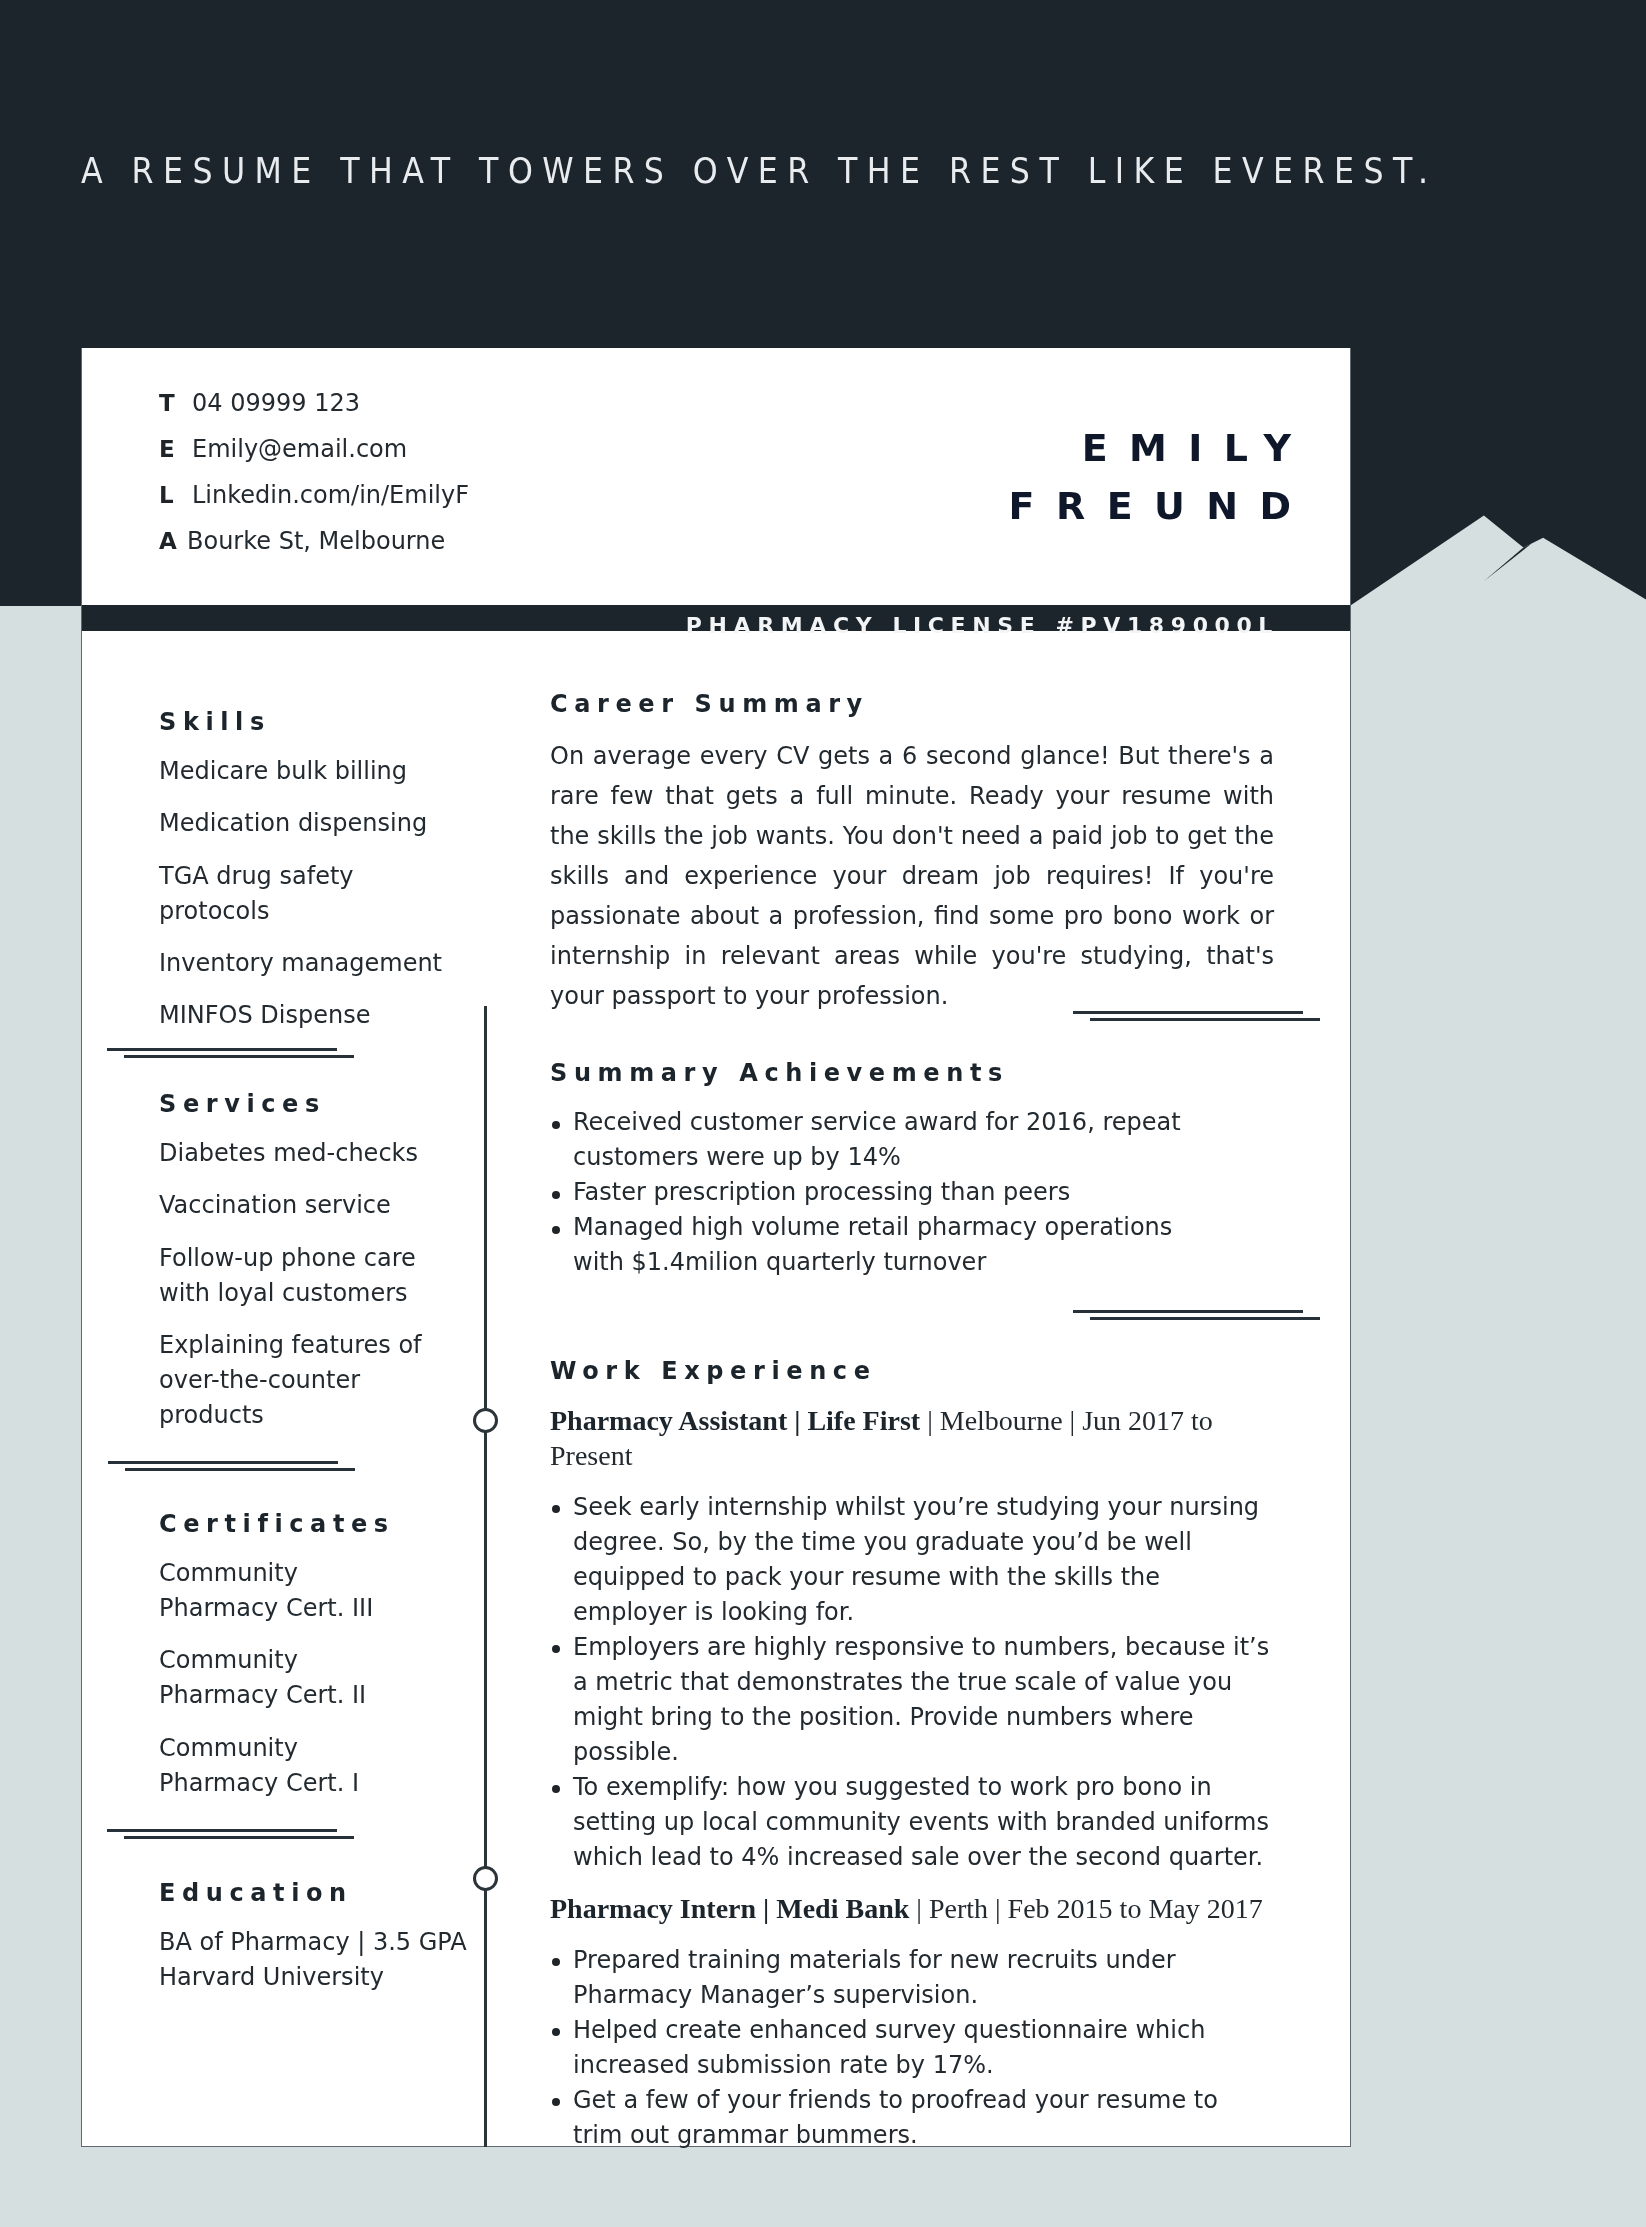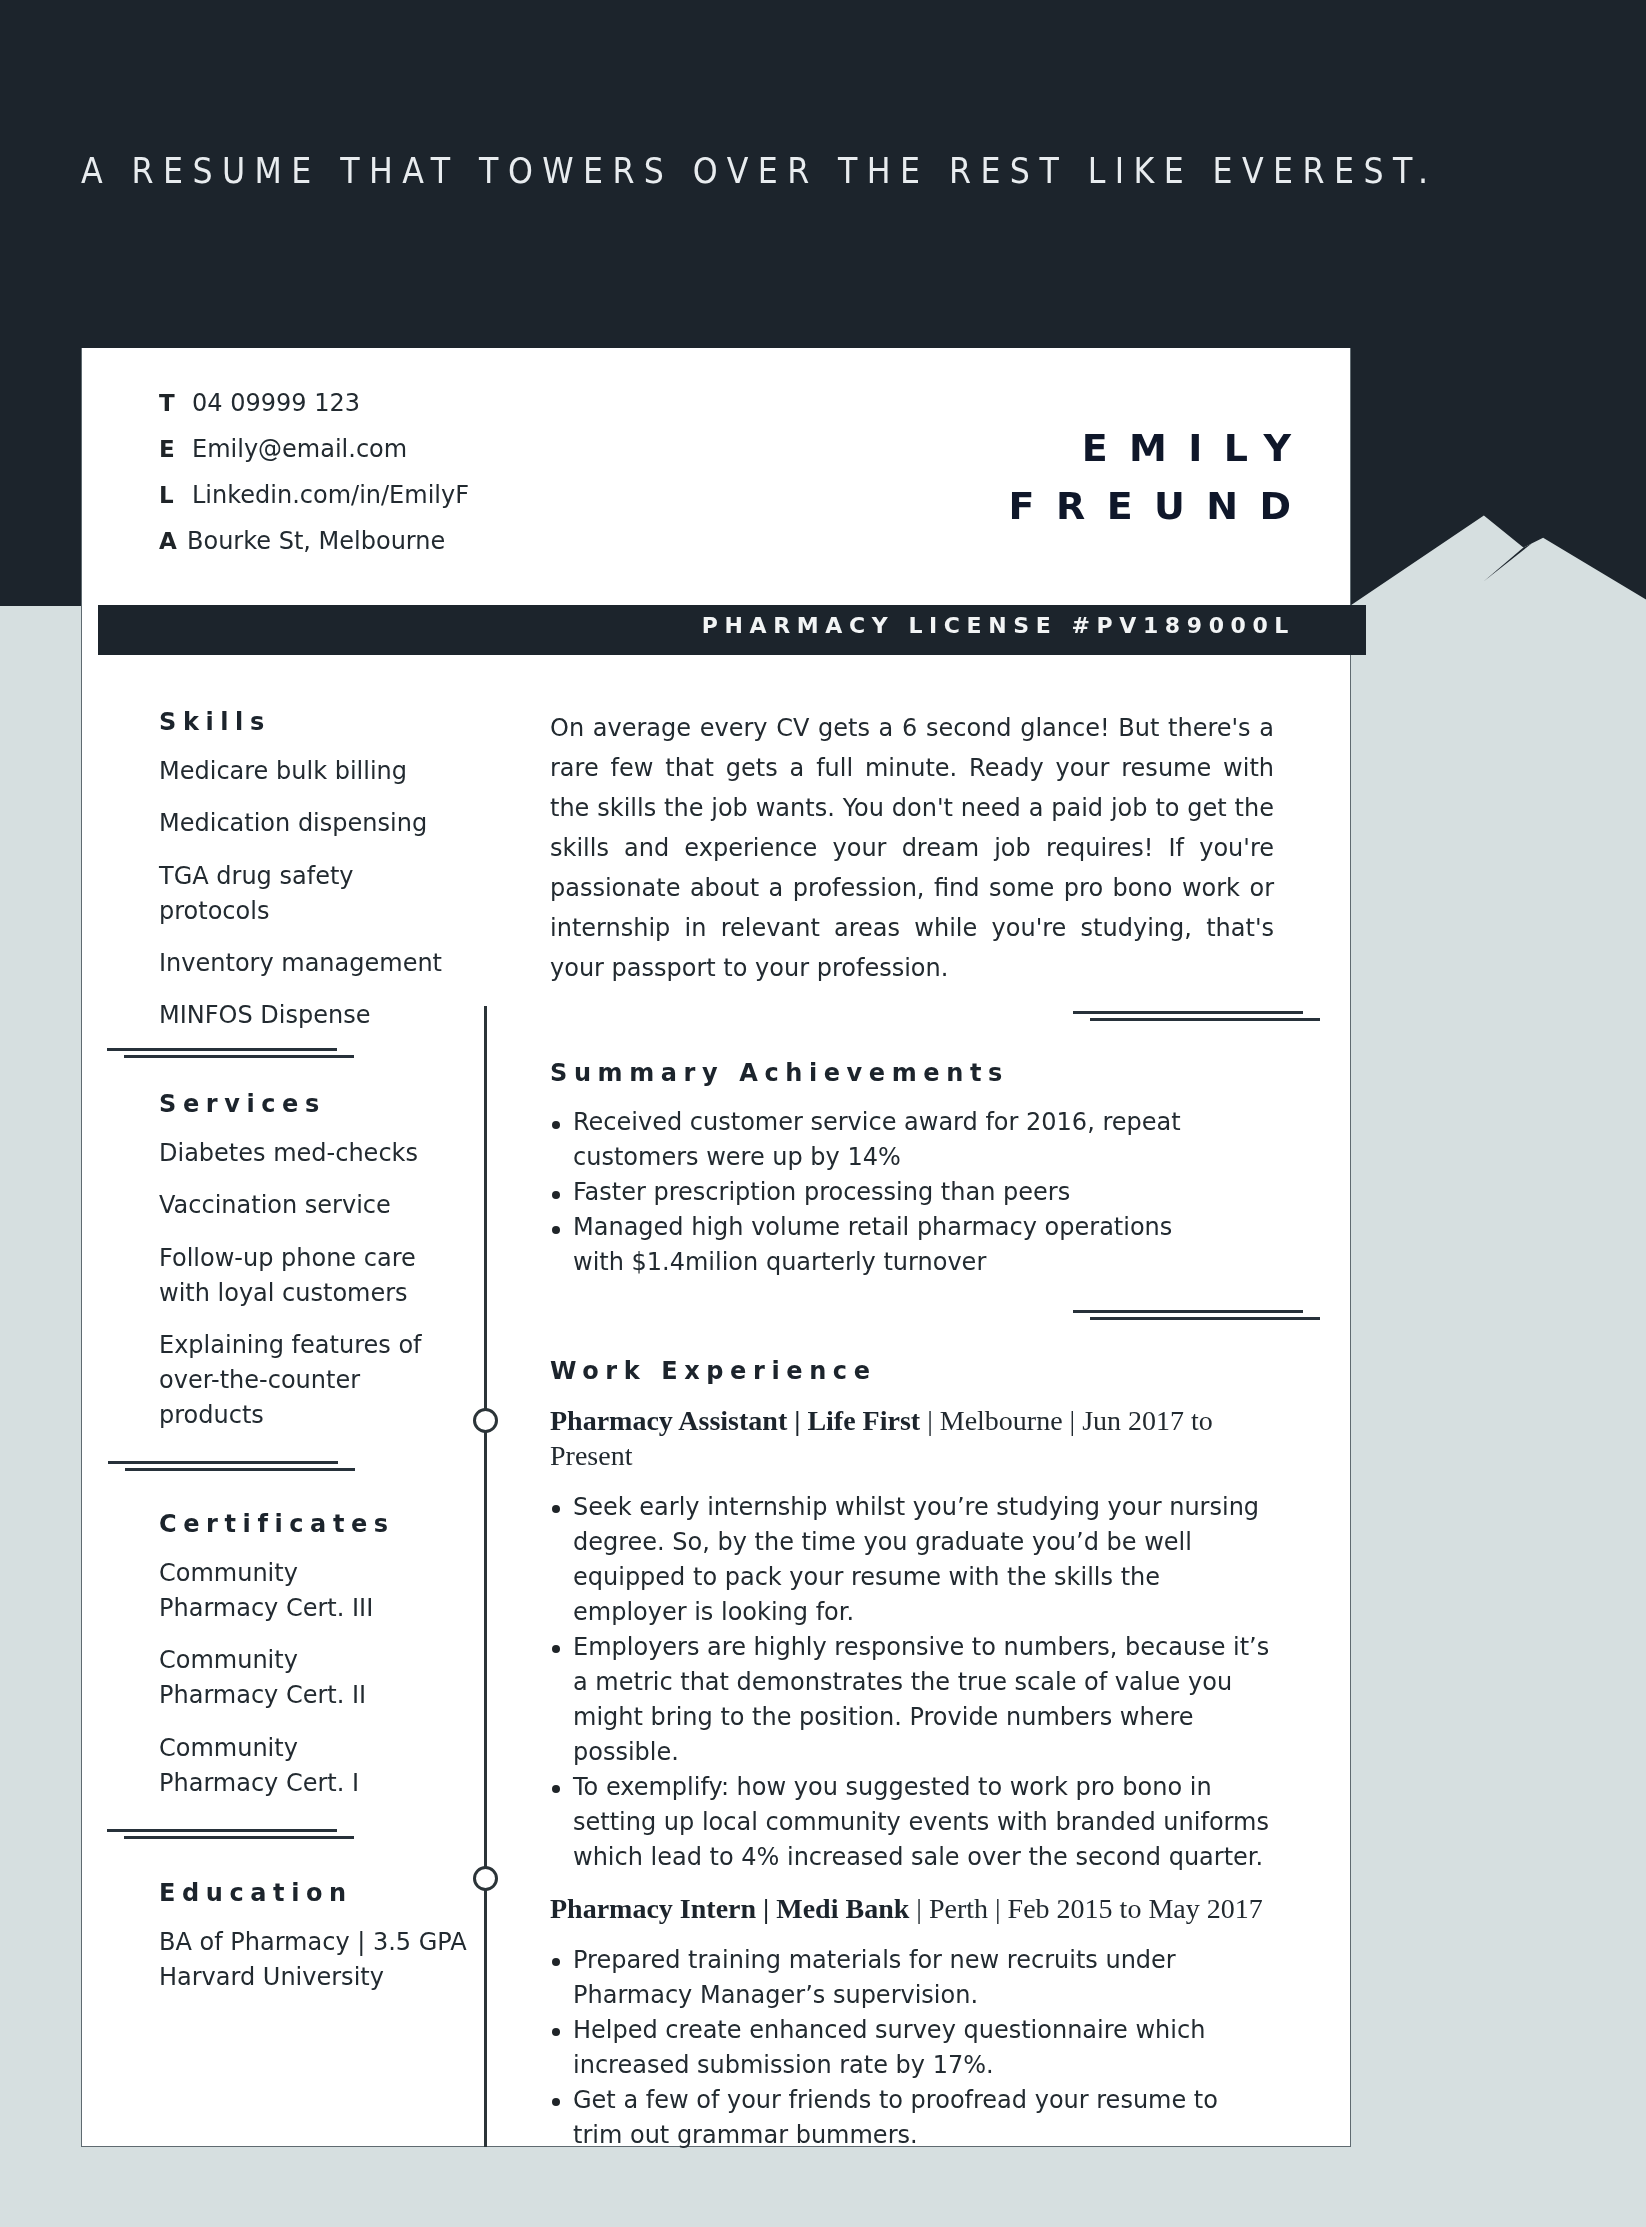--- a/index.html
+++ b/index.html
@@ -43,7 +43,7 @@
   }
   .name div { margin-right: -21.4px; }
   .license {
-    position: absolute; left: 16px; top: 257px; width: 1268px; height: 50px;
+    position: absolute; left: 0; top: 257px; width: 1268px; height: 26px;
     background: #1c242c;
   }
   .license span {

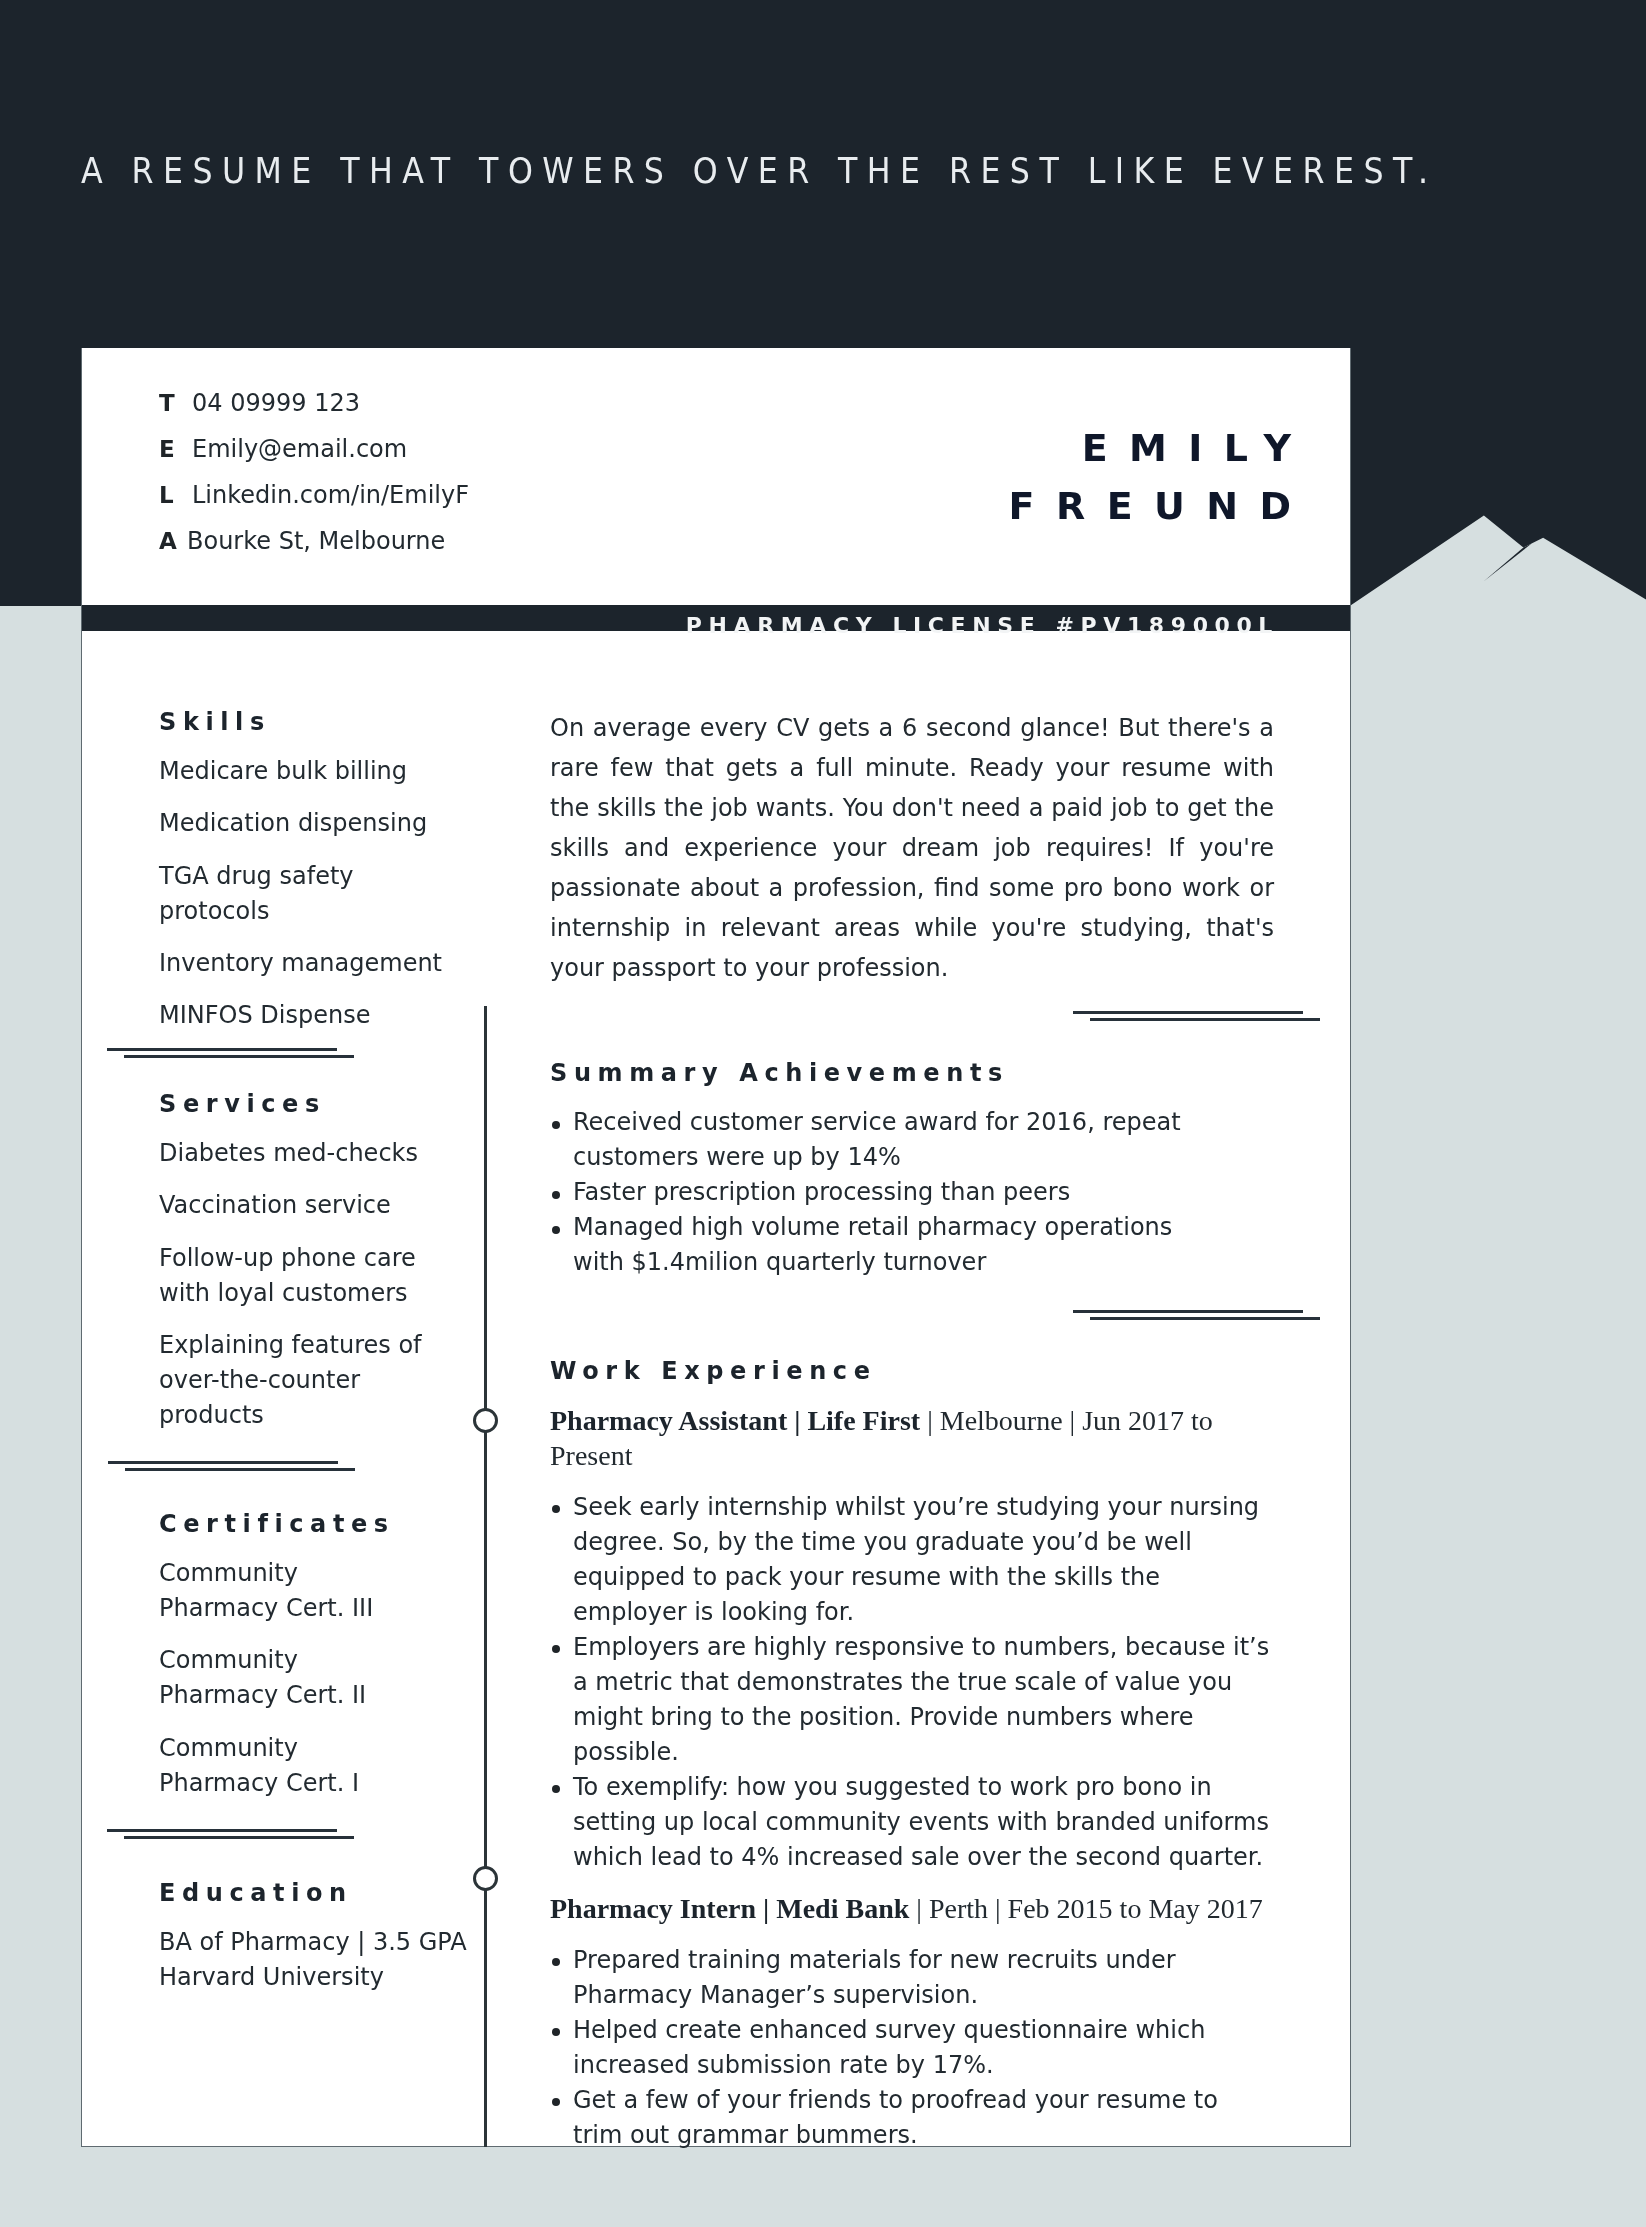--- a/index.html
+++ b/index.html
@@ -169,6 +169,7 @@
   <div class="timeline-dot" style="top:1518px;"></div>
 
   <div class="right-col" style="top:342px;">
+    <div class="sec-title">Career Summary</div>
     <div style="height:18px"></div>
     <div class="para">On average every CV gets a 6 second glance! But there's a rare few that gets a full minute. Ready your resume with the skills the job wants. You don't need a paid job to get the skills and experience your dream job requires! If you're passionate about a profession, find some pro bono work or internship in relevant areas while you're studying, that's your passport to your profession.</div>
   </div>

